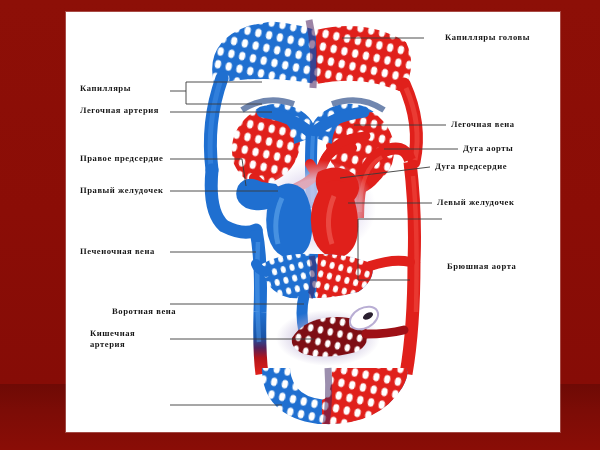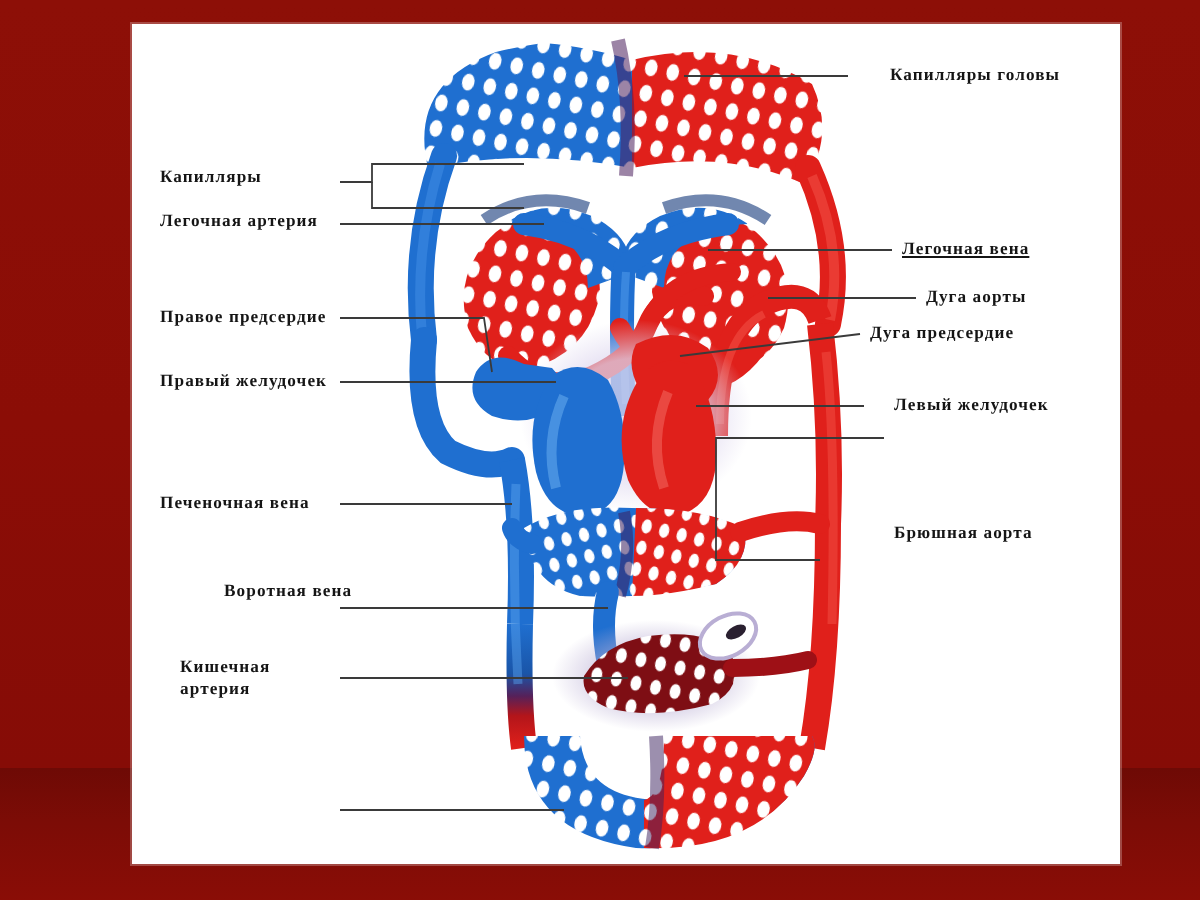--- a/index.html
+++ b/index.html
@@ -288,7 +288,7 @@
 
     <div class="lbl" style="left:363px; top:20px;padding-left:16px;">Капилляры головы</div>
 
-    <div class="lbl" style="left:385px; top:107px;text-decoration:underline;">Легочная вена</div>
+    <div class="lbl" style="left:385px; top:107px;">Легочная вена</div>
 
     <div class="lbl" style="left:397px; top:131px;text-align:center;">Дуга аорты</div>
 

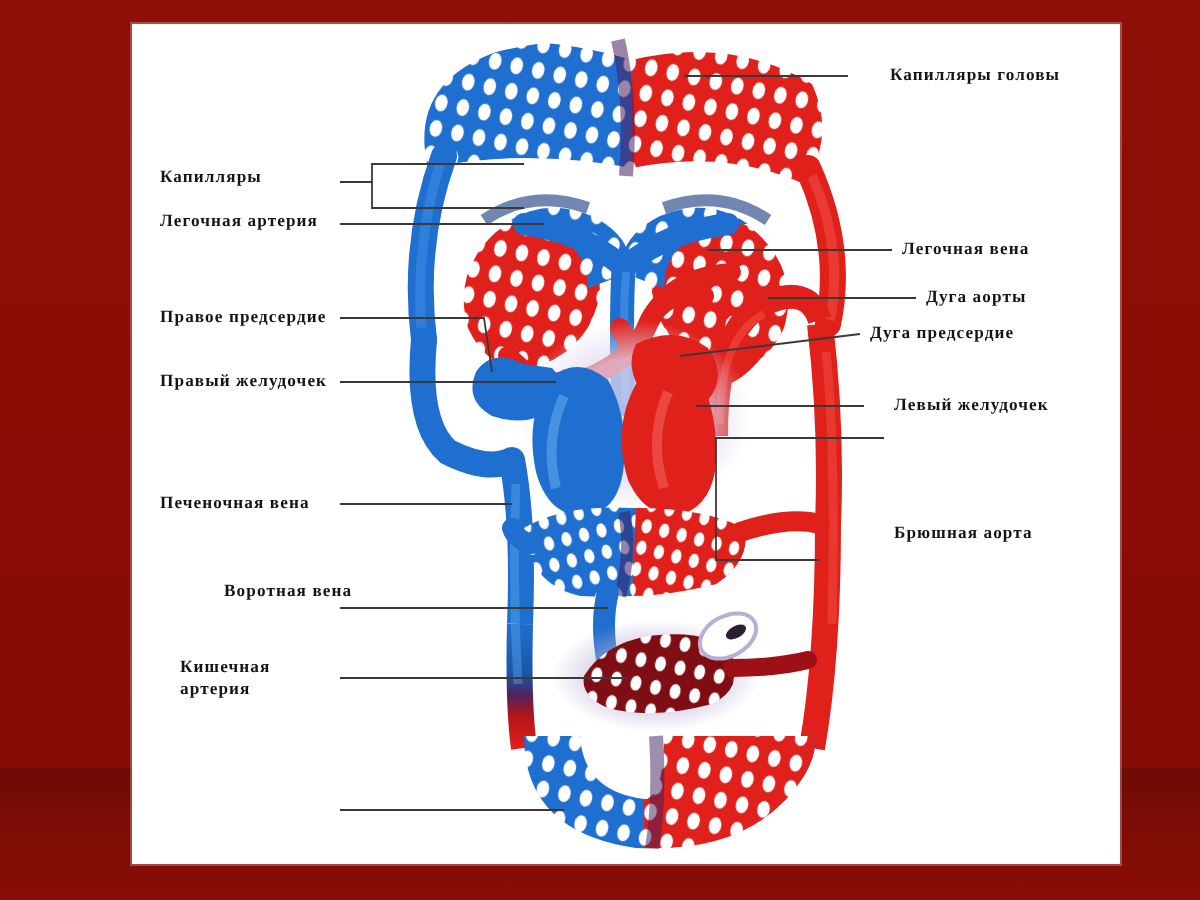--- a/index.html
+++ b/index.html
@@ -294,7 +294,7 @@
 
     <div class="lbl" style="left:369px; top:149px;">Дуга предсердие</div>
 
-    <div class="lbl" style="left:381px; top:185px;text-align:center;">Левый желудочек</div>
+    <div class="lbl" style="left:371px; top:185px;text-align:center;">Левый желудочек</div>
 
     <div class="lbl" style="left:381px; top:201px;margin-top:48px;">Брюшная аорта</div>
 

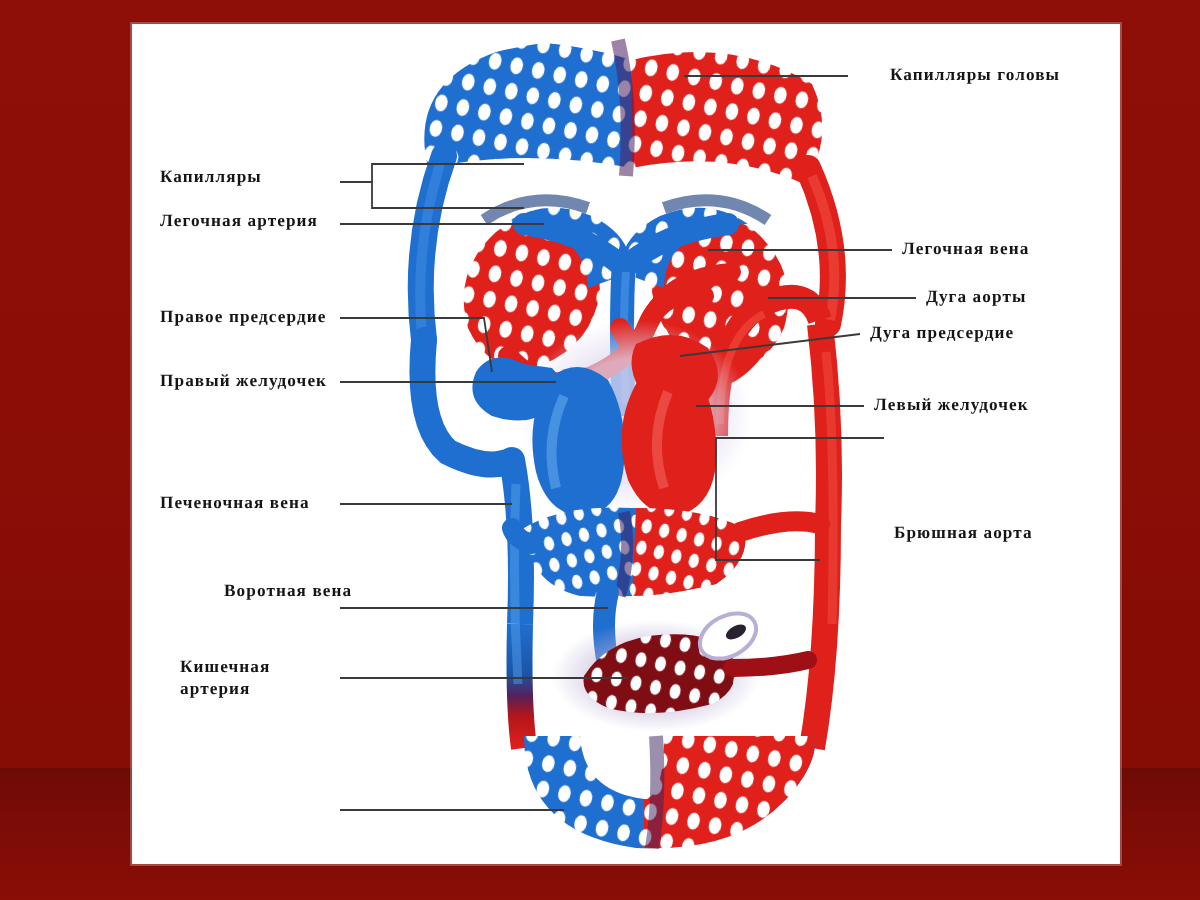--- a/index.html
+++ b/index.html
@@ -280,7 +280,7 @@
 
     <div class="lbl" style="left:14px; top:234px;">Печеночная вена</div>
 
-    <div class="lbl" style="left:14px; top:278px;padding-left:32px;">Воротная вена</div>
+    <div class="lbl" style="left:14px; top:294px;padding-left:32px;">Воротная вена</div>
 
     <div class="lbl c" style="left:24px; top:316px; width:76px;">Кишечная
 артерия</div>

